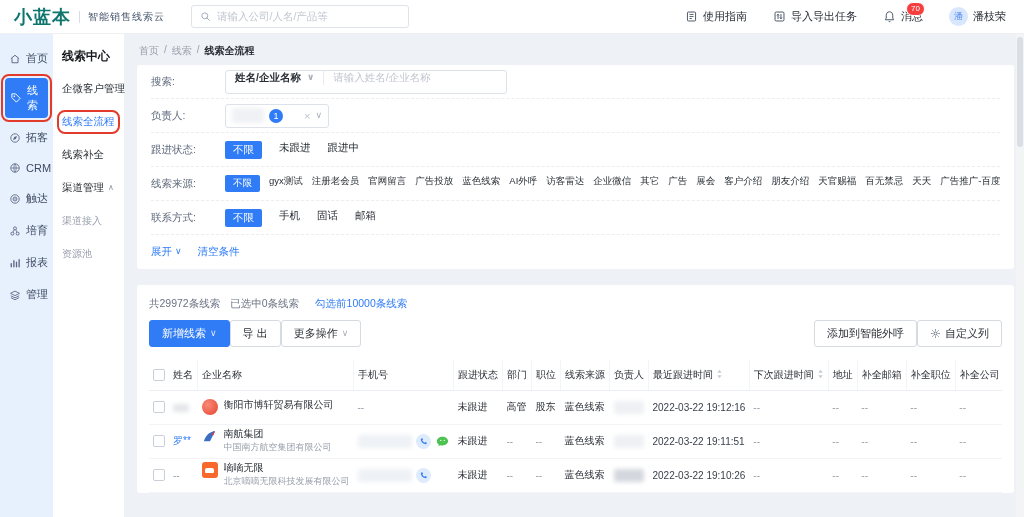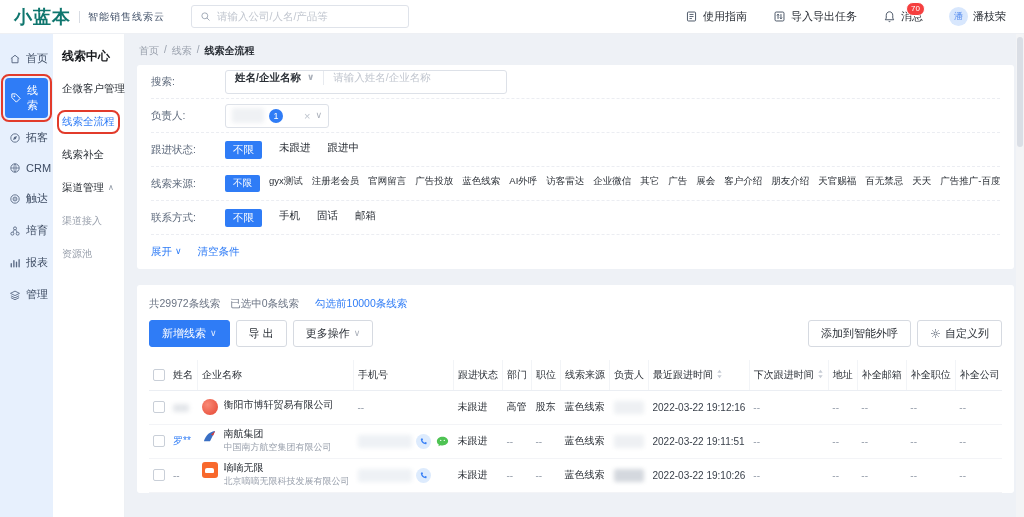--- a/index.html
+++ b/index.html
@@ -71,7 +71,7 @@
   .table-card{padding:12px 12px 0;overflow:hidden}
   .stats{font-size:10.5px;color:#6b7484;display:flex;gap:10px;margin-bottom:9px;align-items:center}
   .stats .link{color:#2f7cf6;cursor:pointer;margin-left:6px}
-  .btn-row{display:flex;align-items:center;gap:6px;margin-bottom:13px}
+  .btn-row{display:flex;align-items:center;gap:0;margin-bottom:13px}
   button{font:inherit}
   .btn{height:27px;display:inline-flex;align-items:center;gap:4px;padding:0 12px;border:1px solid #d6dae1;border-radius:3px;background:#fff;font-size:11px;color:#2a2f36;cursor:pointer;white-space:nowrap}
   .btn.primary{background:#2f7cf6;border-color:#2f7cf6;color:#fff}

